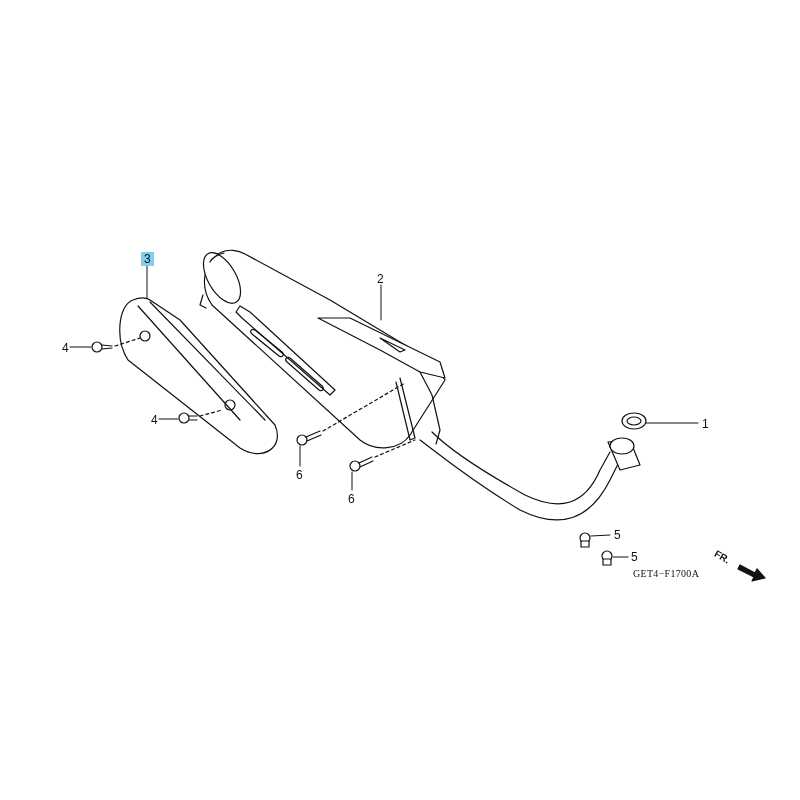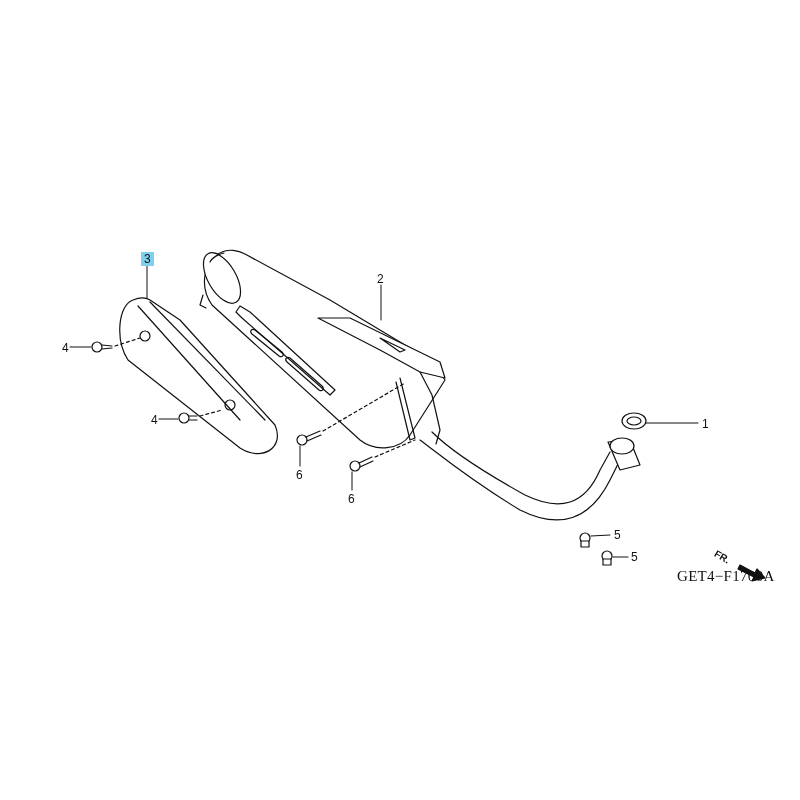--- a/index.html
+++ b/index.html
@@ -7,7 +7,7 @@
   svg.diagram { position:absolute; left:0; top:0; width:800px; height:800px; }
   .callout { position:absolute; font-family:"Liberation Sans", sans-serif; font-size:12px; color:#111; line-height:12px; }
   .callout.highlight { background:#7fd0ee; padding:1px 3px; }
-  .code { position:absolute; left:633px; top:568px; font-family:"Liberation Serif", serif; font-size:15px; color:#111; letter-spacing:0.3px;margin-left:44px; }
+  .code { position:absolute; left:633px; top:568px; font-family:"Liberation Serif", serif; font-size:10px; color:#111; letter-spacing:0.3px; }
   .fr { position:absolute; left:718px; top:548px; font-family:"Liberation Sans", sans-serif; font-weight:bold; font-size:10px; color:#111; transform:rotate(30deg); transform-origin:left top; }
 </style>
 </head>

